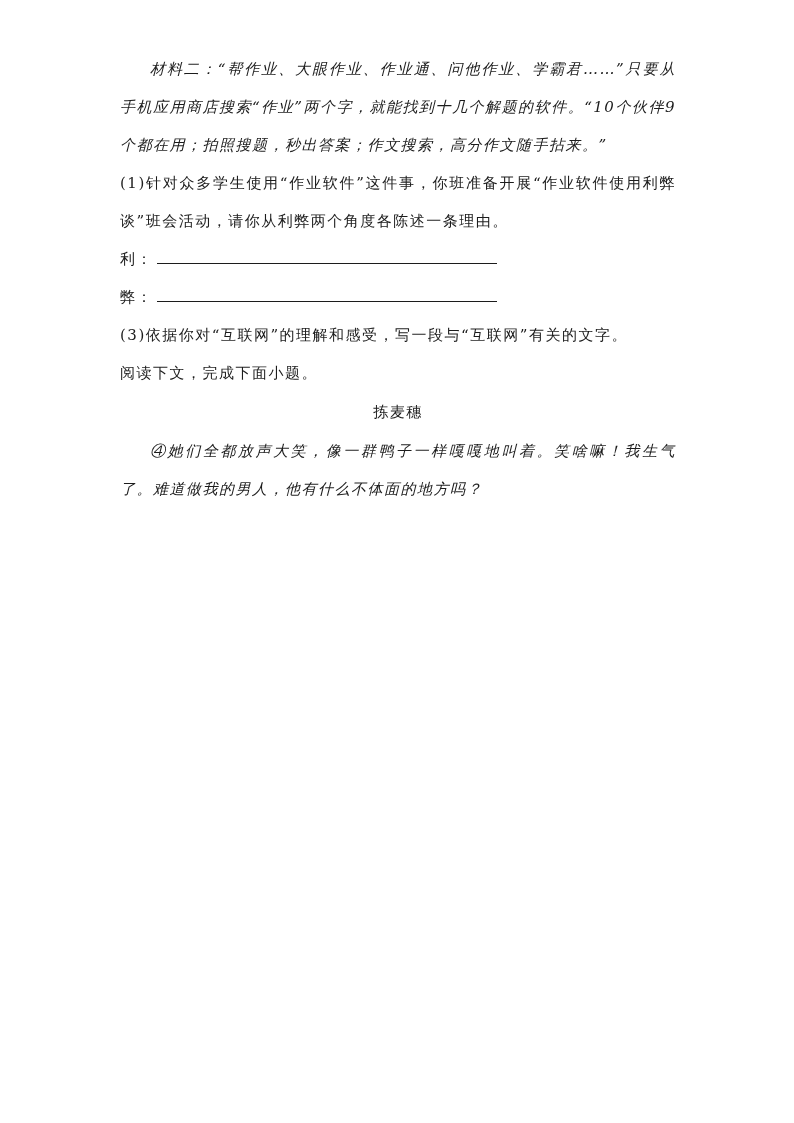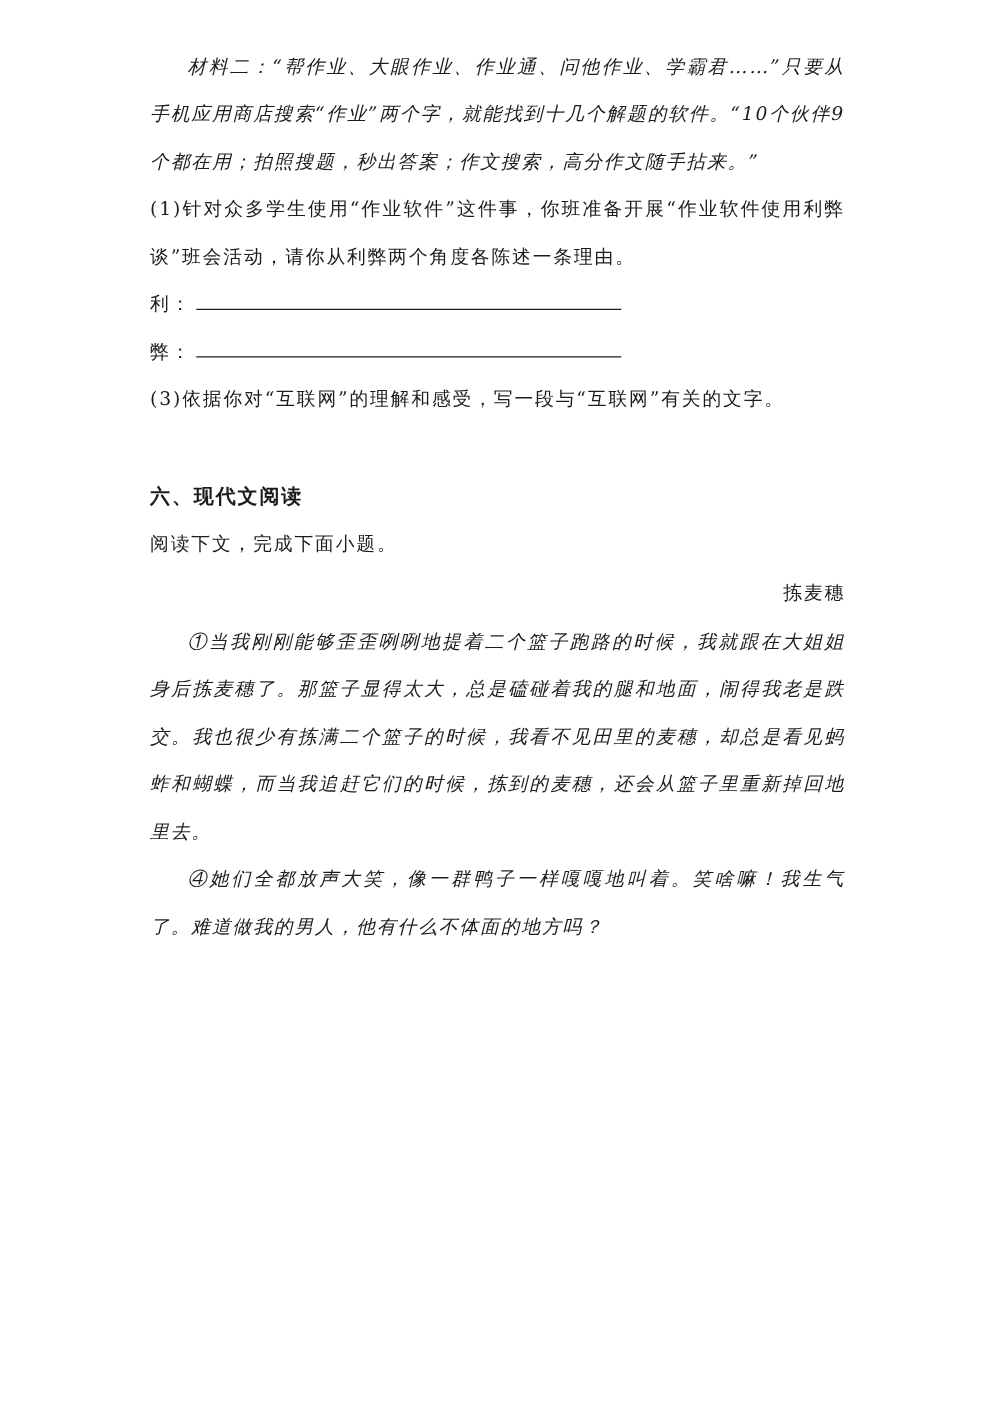--- a/index.html
+++ b/index.html
@@ -15,7 +15,7 @@
     background: #ffffff;
     overflow: hidden;
     box-sizing: border-box;
-    padding: 34px 118px 0 120px;
+    padding: 50px 118px 0 120px;
     color: #1c1c1c;
     font-family: "DejaVu Serif", "Liberation Serif", serif;
     font-size: 15px;

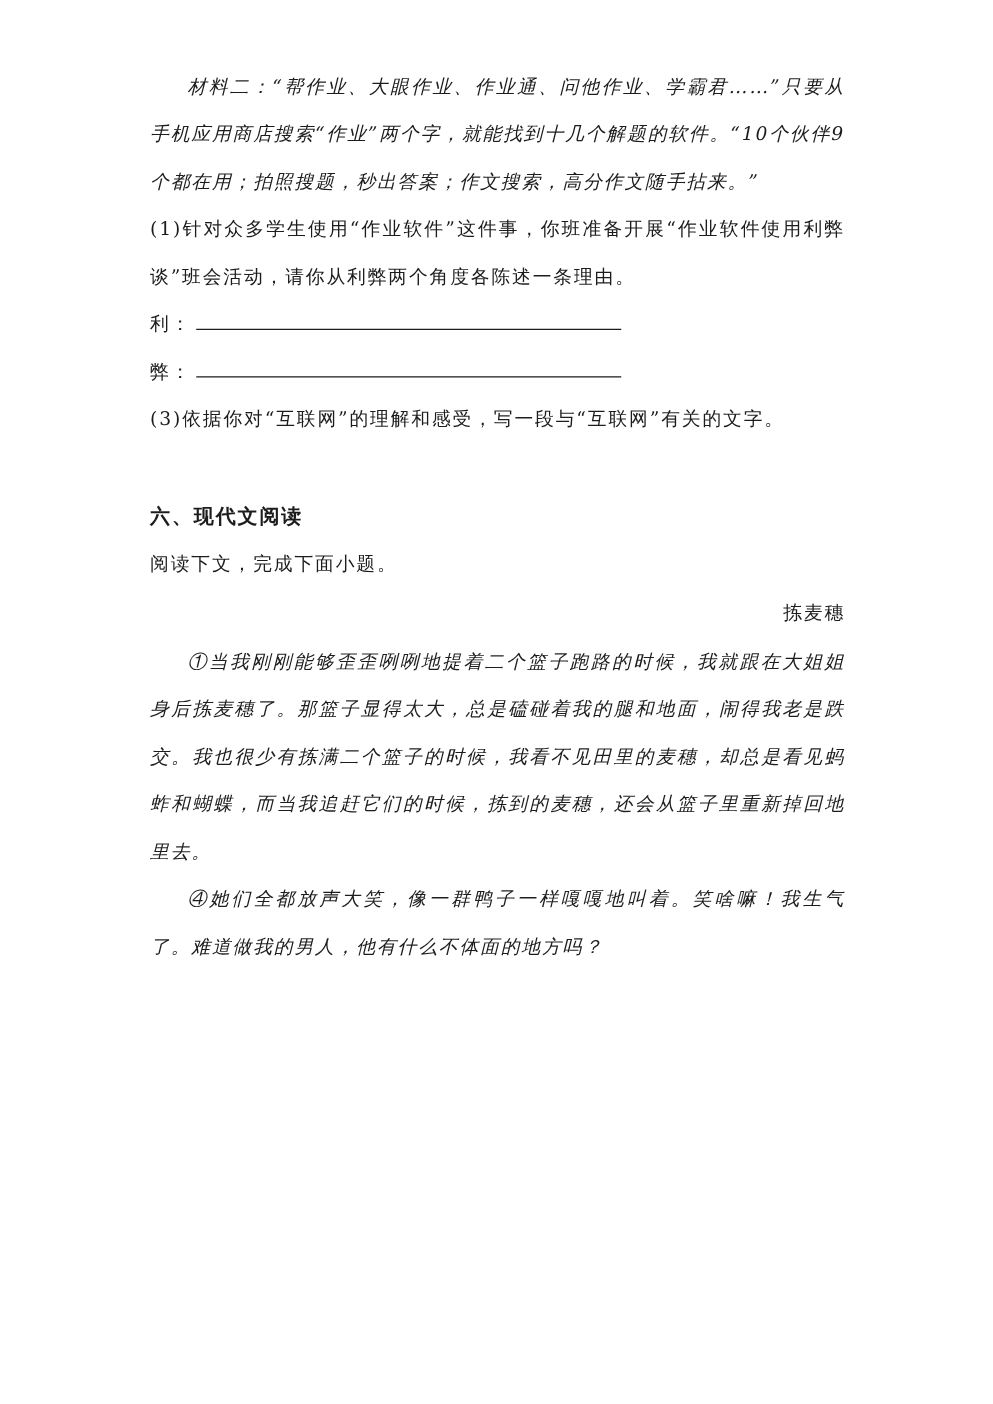--- a/index.html
+++ b/index.html
@@ -73,7 +73,6 @@
 
   <p class="para">(3)依据你对“互联网”的理解和感受，写一段与“互联网”有关的文字。</p>
 
-  <h2 class="section-heading">六、现代文阅读</h2>
 
   <p class="para">阅读下文，完成下面小题。</p>
 

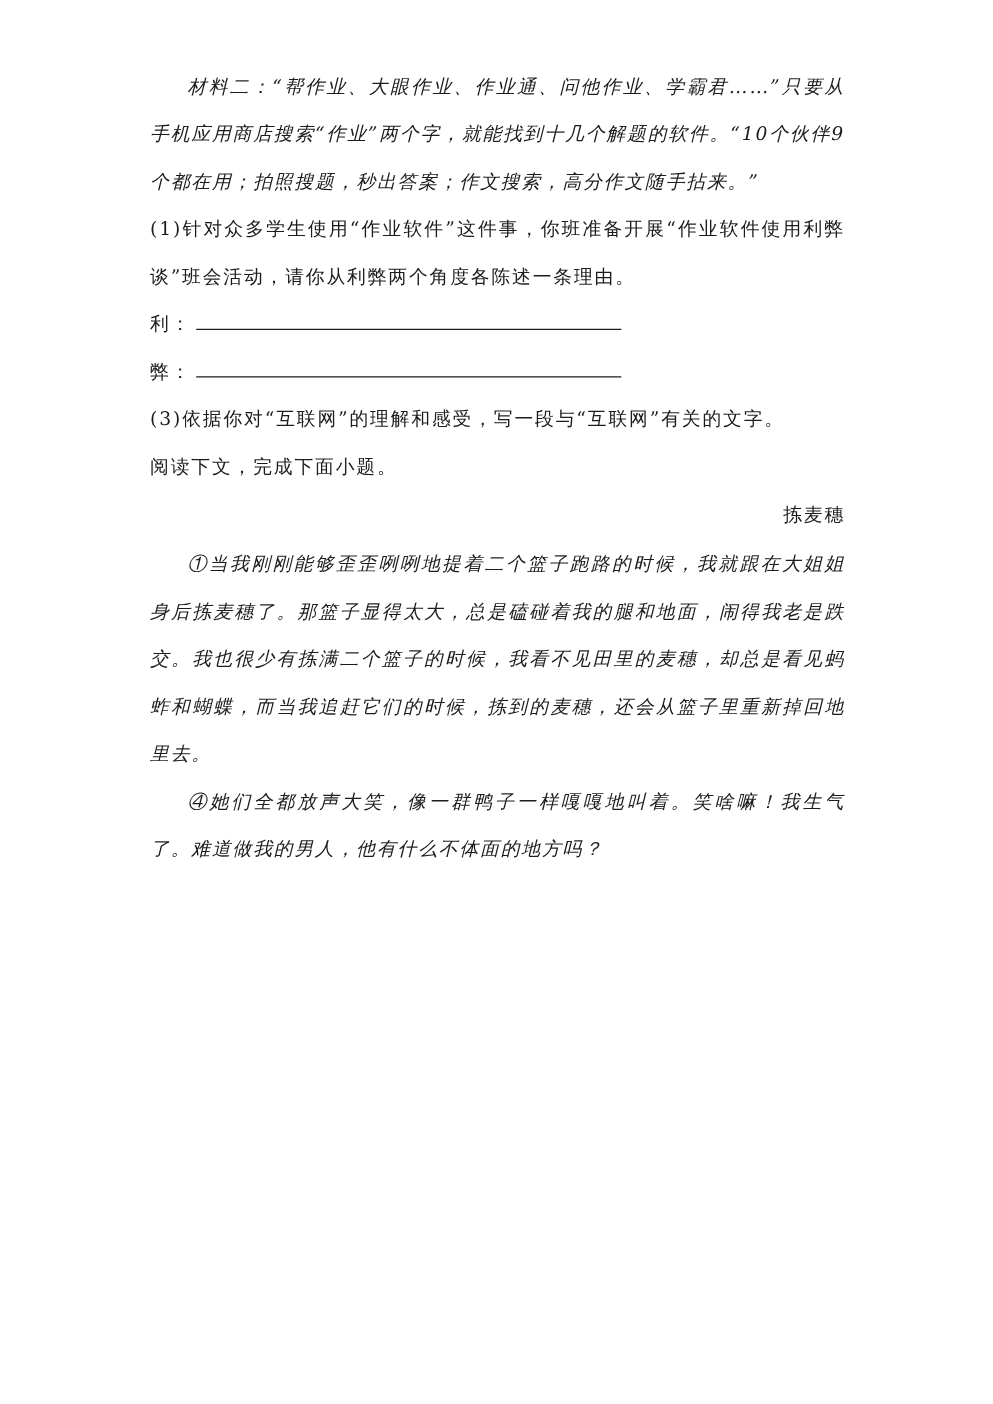--- a/index.html
+++ b/index.html
@@ -52,7 +52,7 @@
   }
   .essay-title {
     margin: 0;
-    text-align: right;
+    text-align: center;
     line-height: 40px;
   }
 </style>

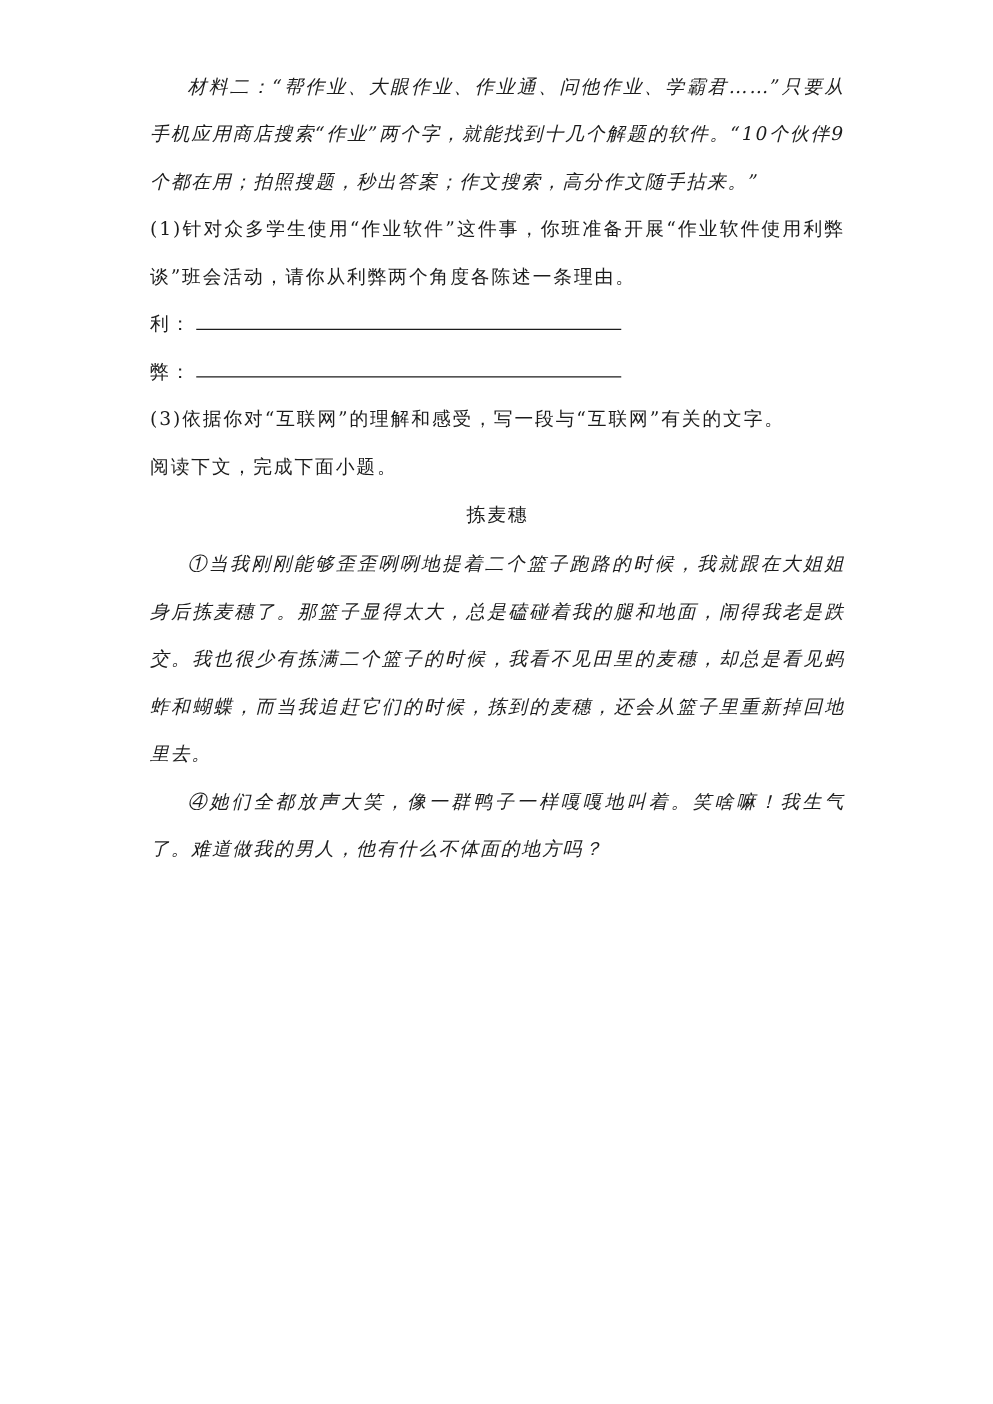--- a/index.html
+++ b/index.html
@@ -78,7 +78,6 @@
 
   <p class="essay-title">拣麦穗</p>
 
-  <p class="para kai indent">①当我刚刚能够歪歪咧咧地提着二个篮子跑路的时候，我就跟在大姐姐身后拣麦穗了。那篮子显得太大，总是磕碰着我的腿和地面，闹得我老是跌交。我也很少有拣满二个篮子的时候，我看不见田里的麦穗，却总是看见蚂蚱和蝴蝶，而当我追赶它们的时候，拣到的麦穗，还会从篮子里重新掉回地里去。</p>
 
 
 

